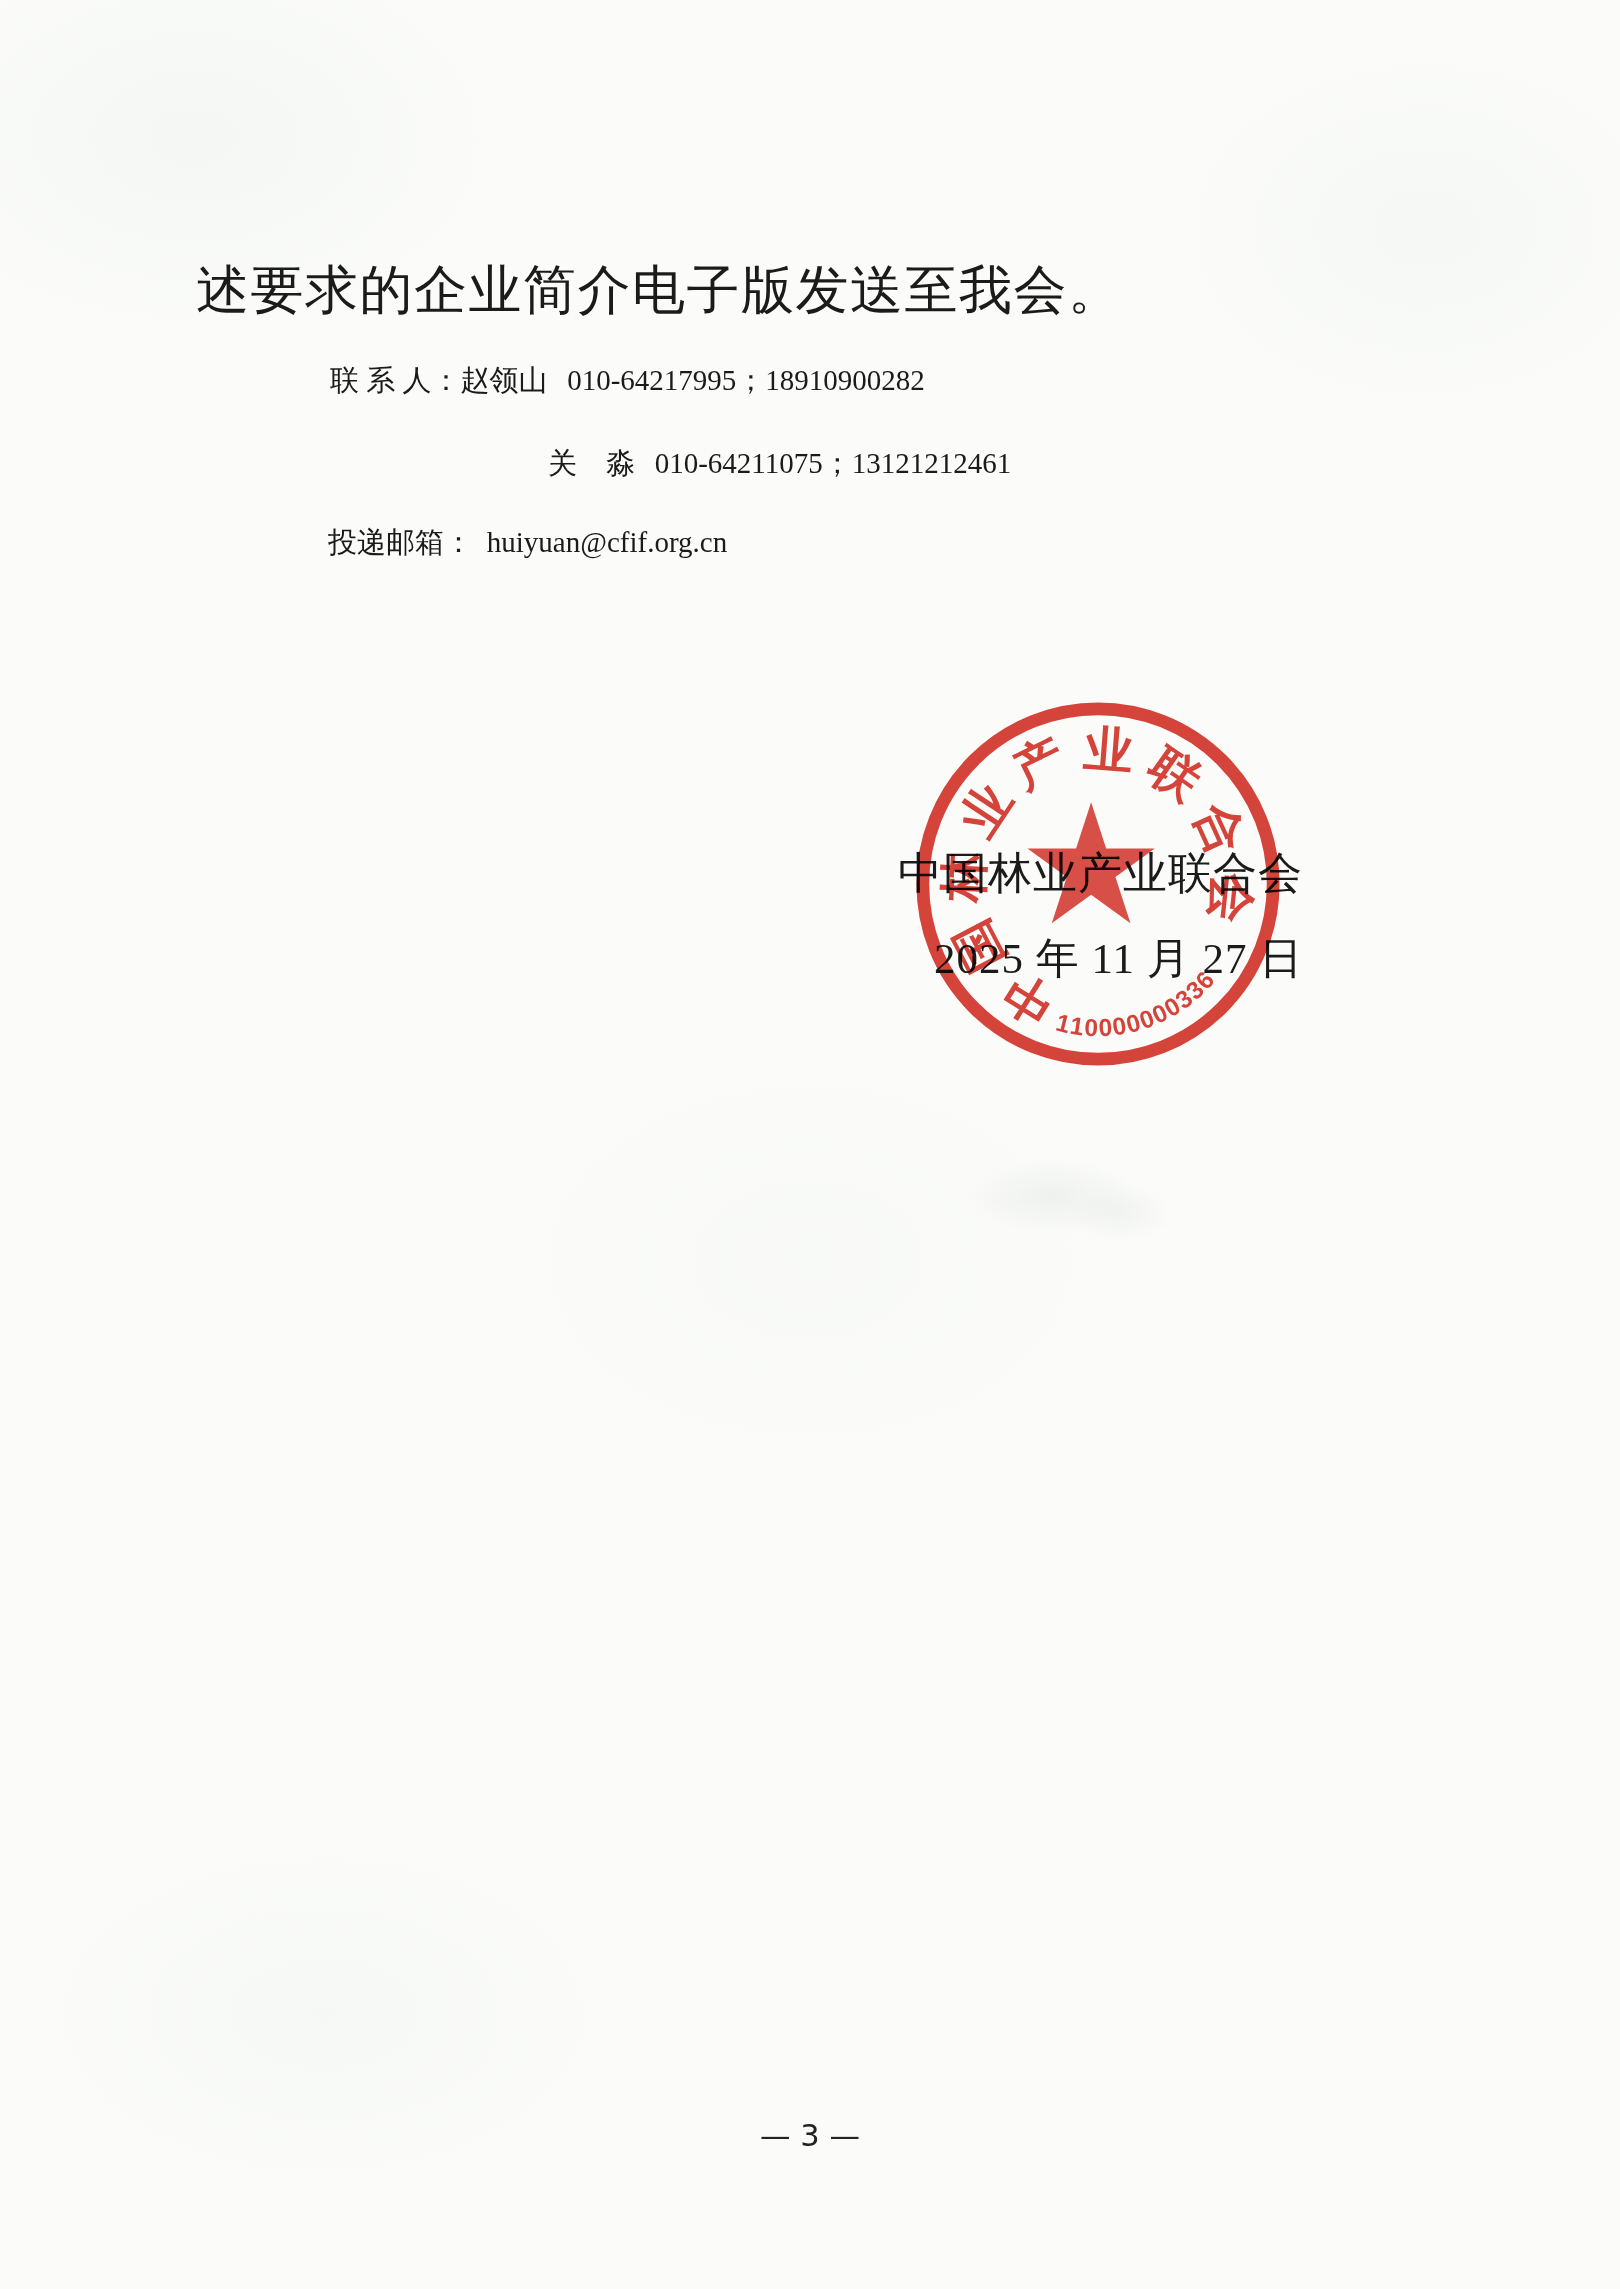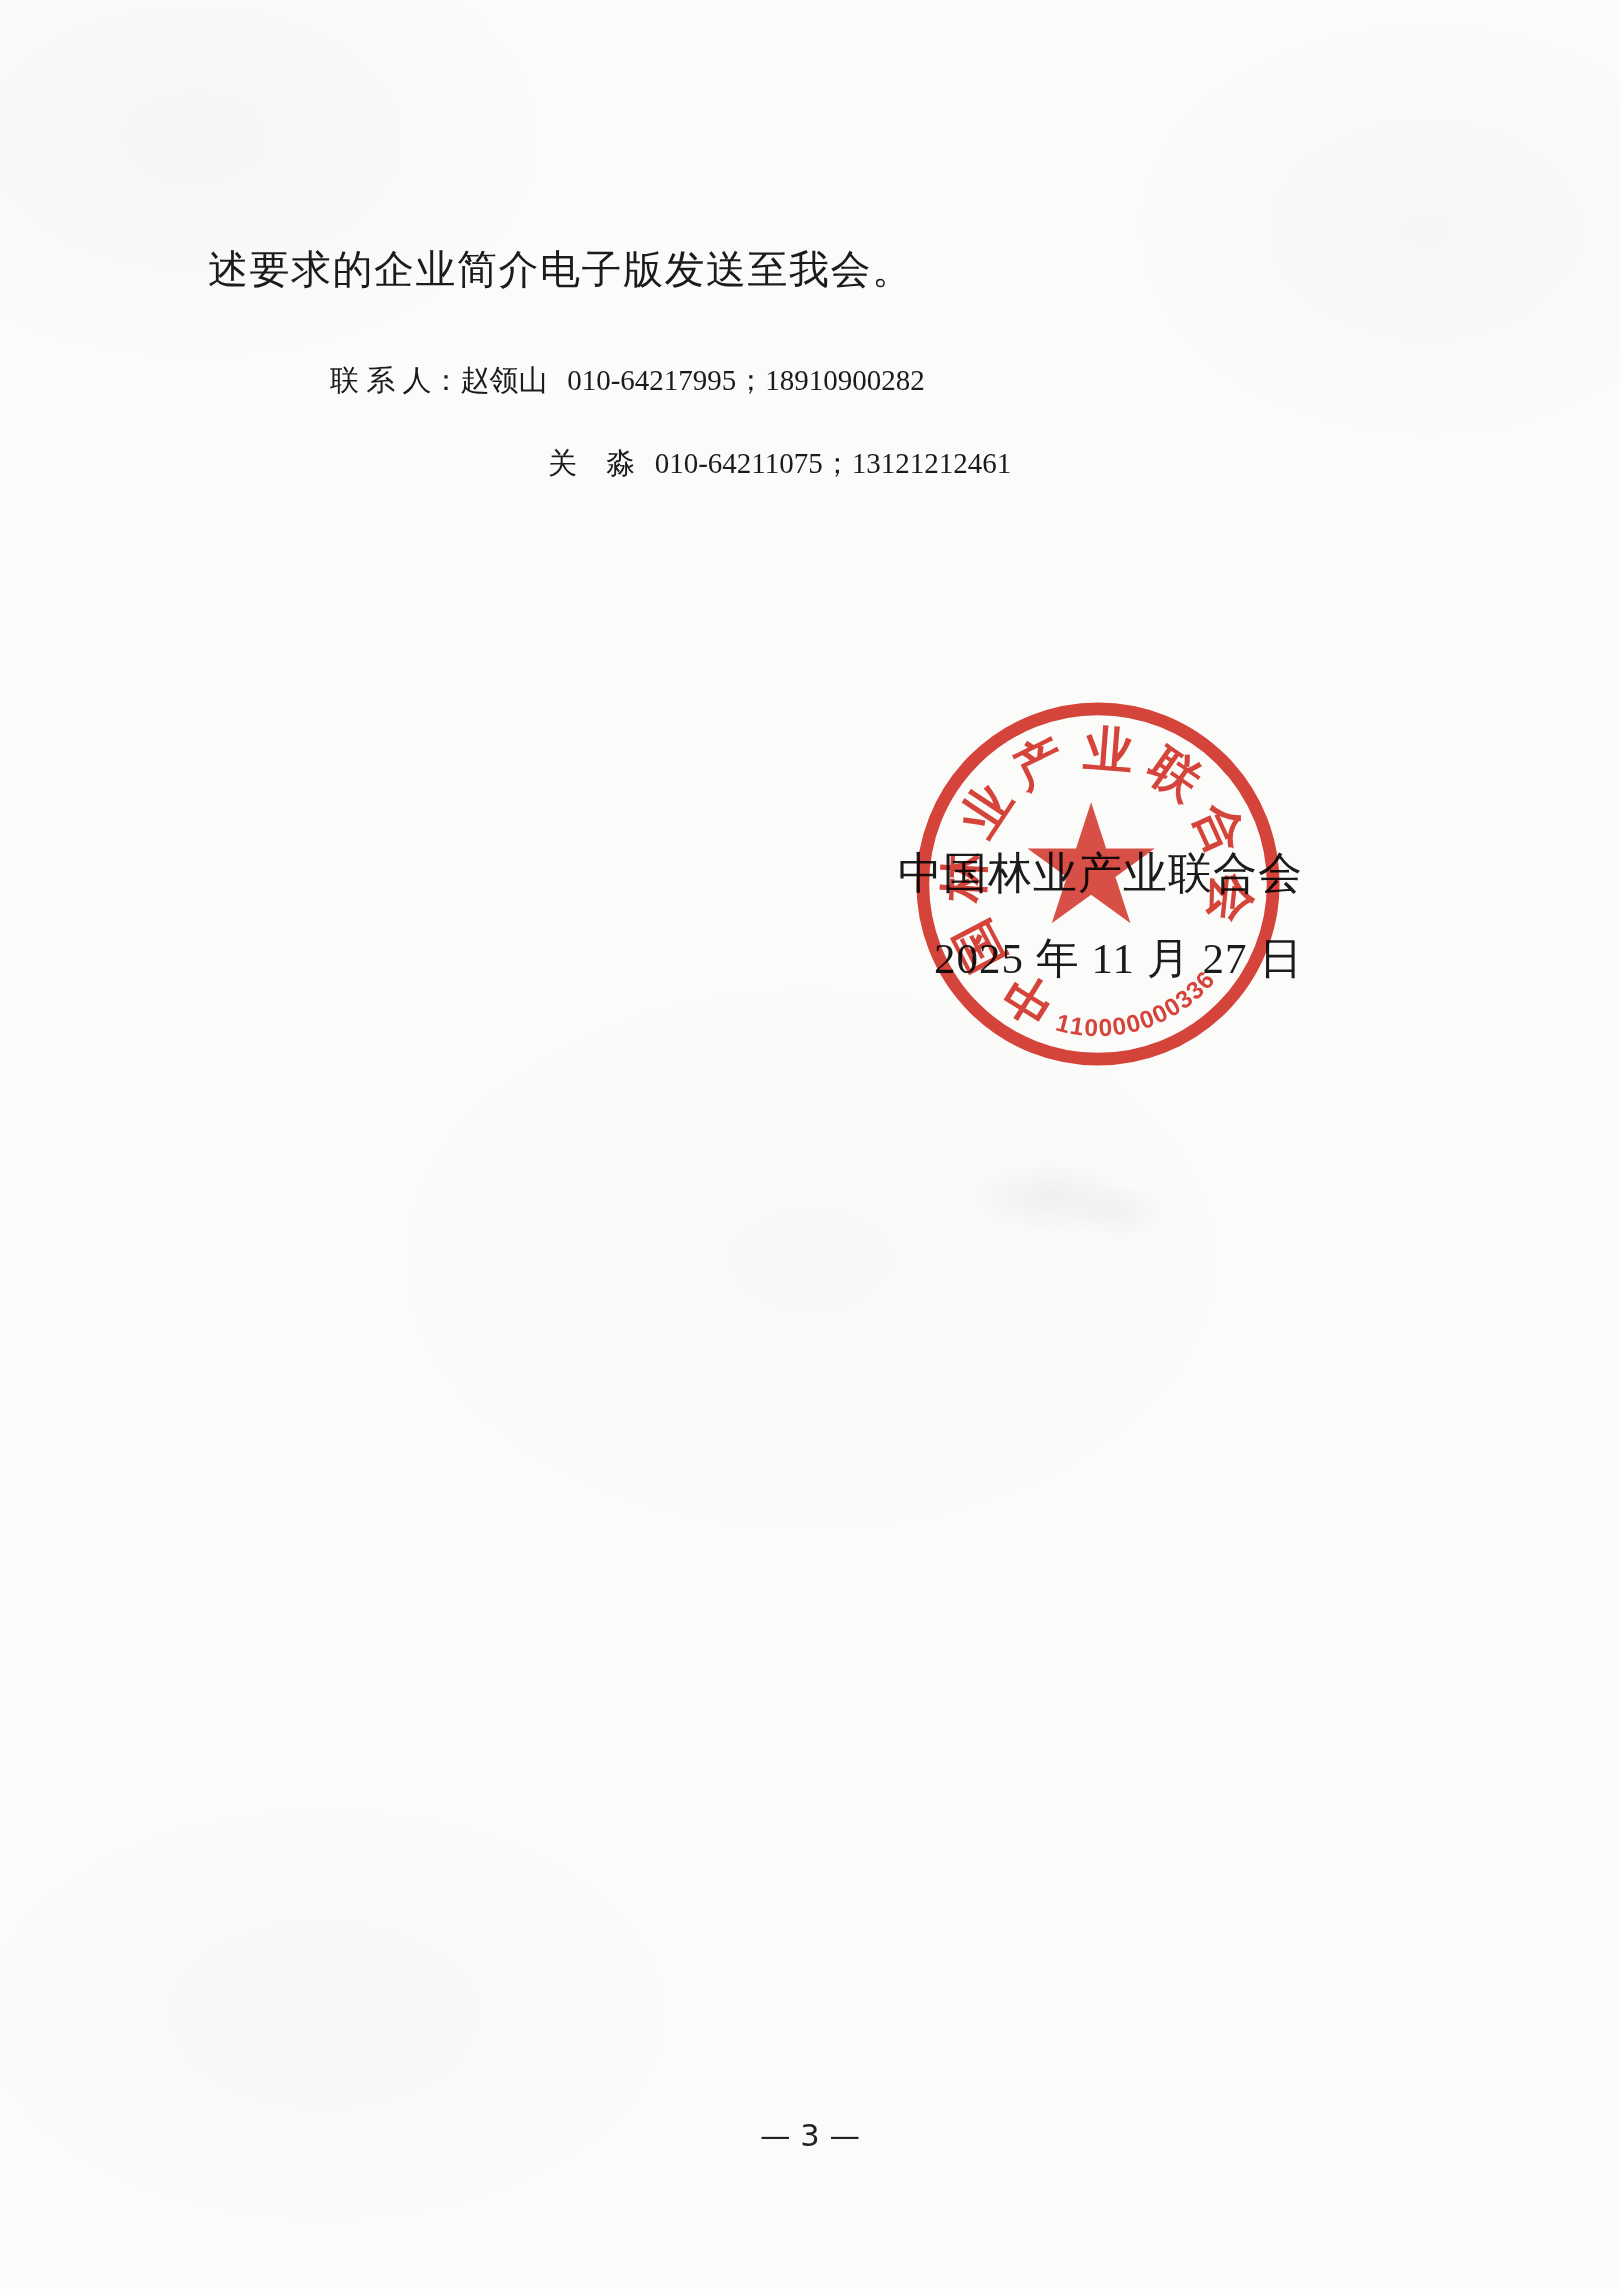--- a/index.html
+++ b/index.html
@@ -18,7 +18,7 @@
     color:#1b1b1b;
   }
   .abs{position:absolute;line-height:1.15;white-space:nowrap;}
-  .body-line{left:208px;top:207px;font-size:40px;letter-spacing:1.5px;}
+  .body-line{left:196px;top:207px;font-size:53px;letter-spacing:1.5px;}
   .contact-row{font-size:29px;}
   .row1{left:330px;top:364px;}
   .row2{left:548px;top:447px;}

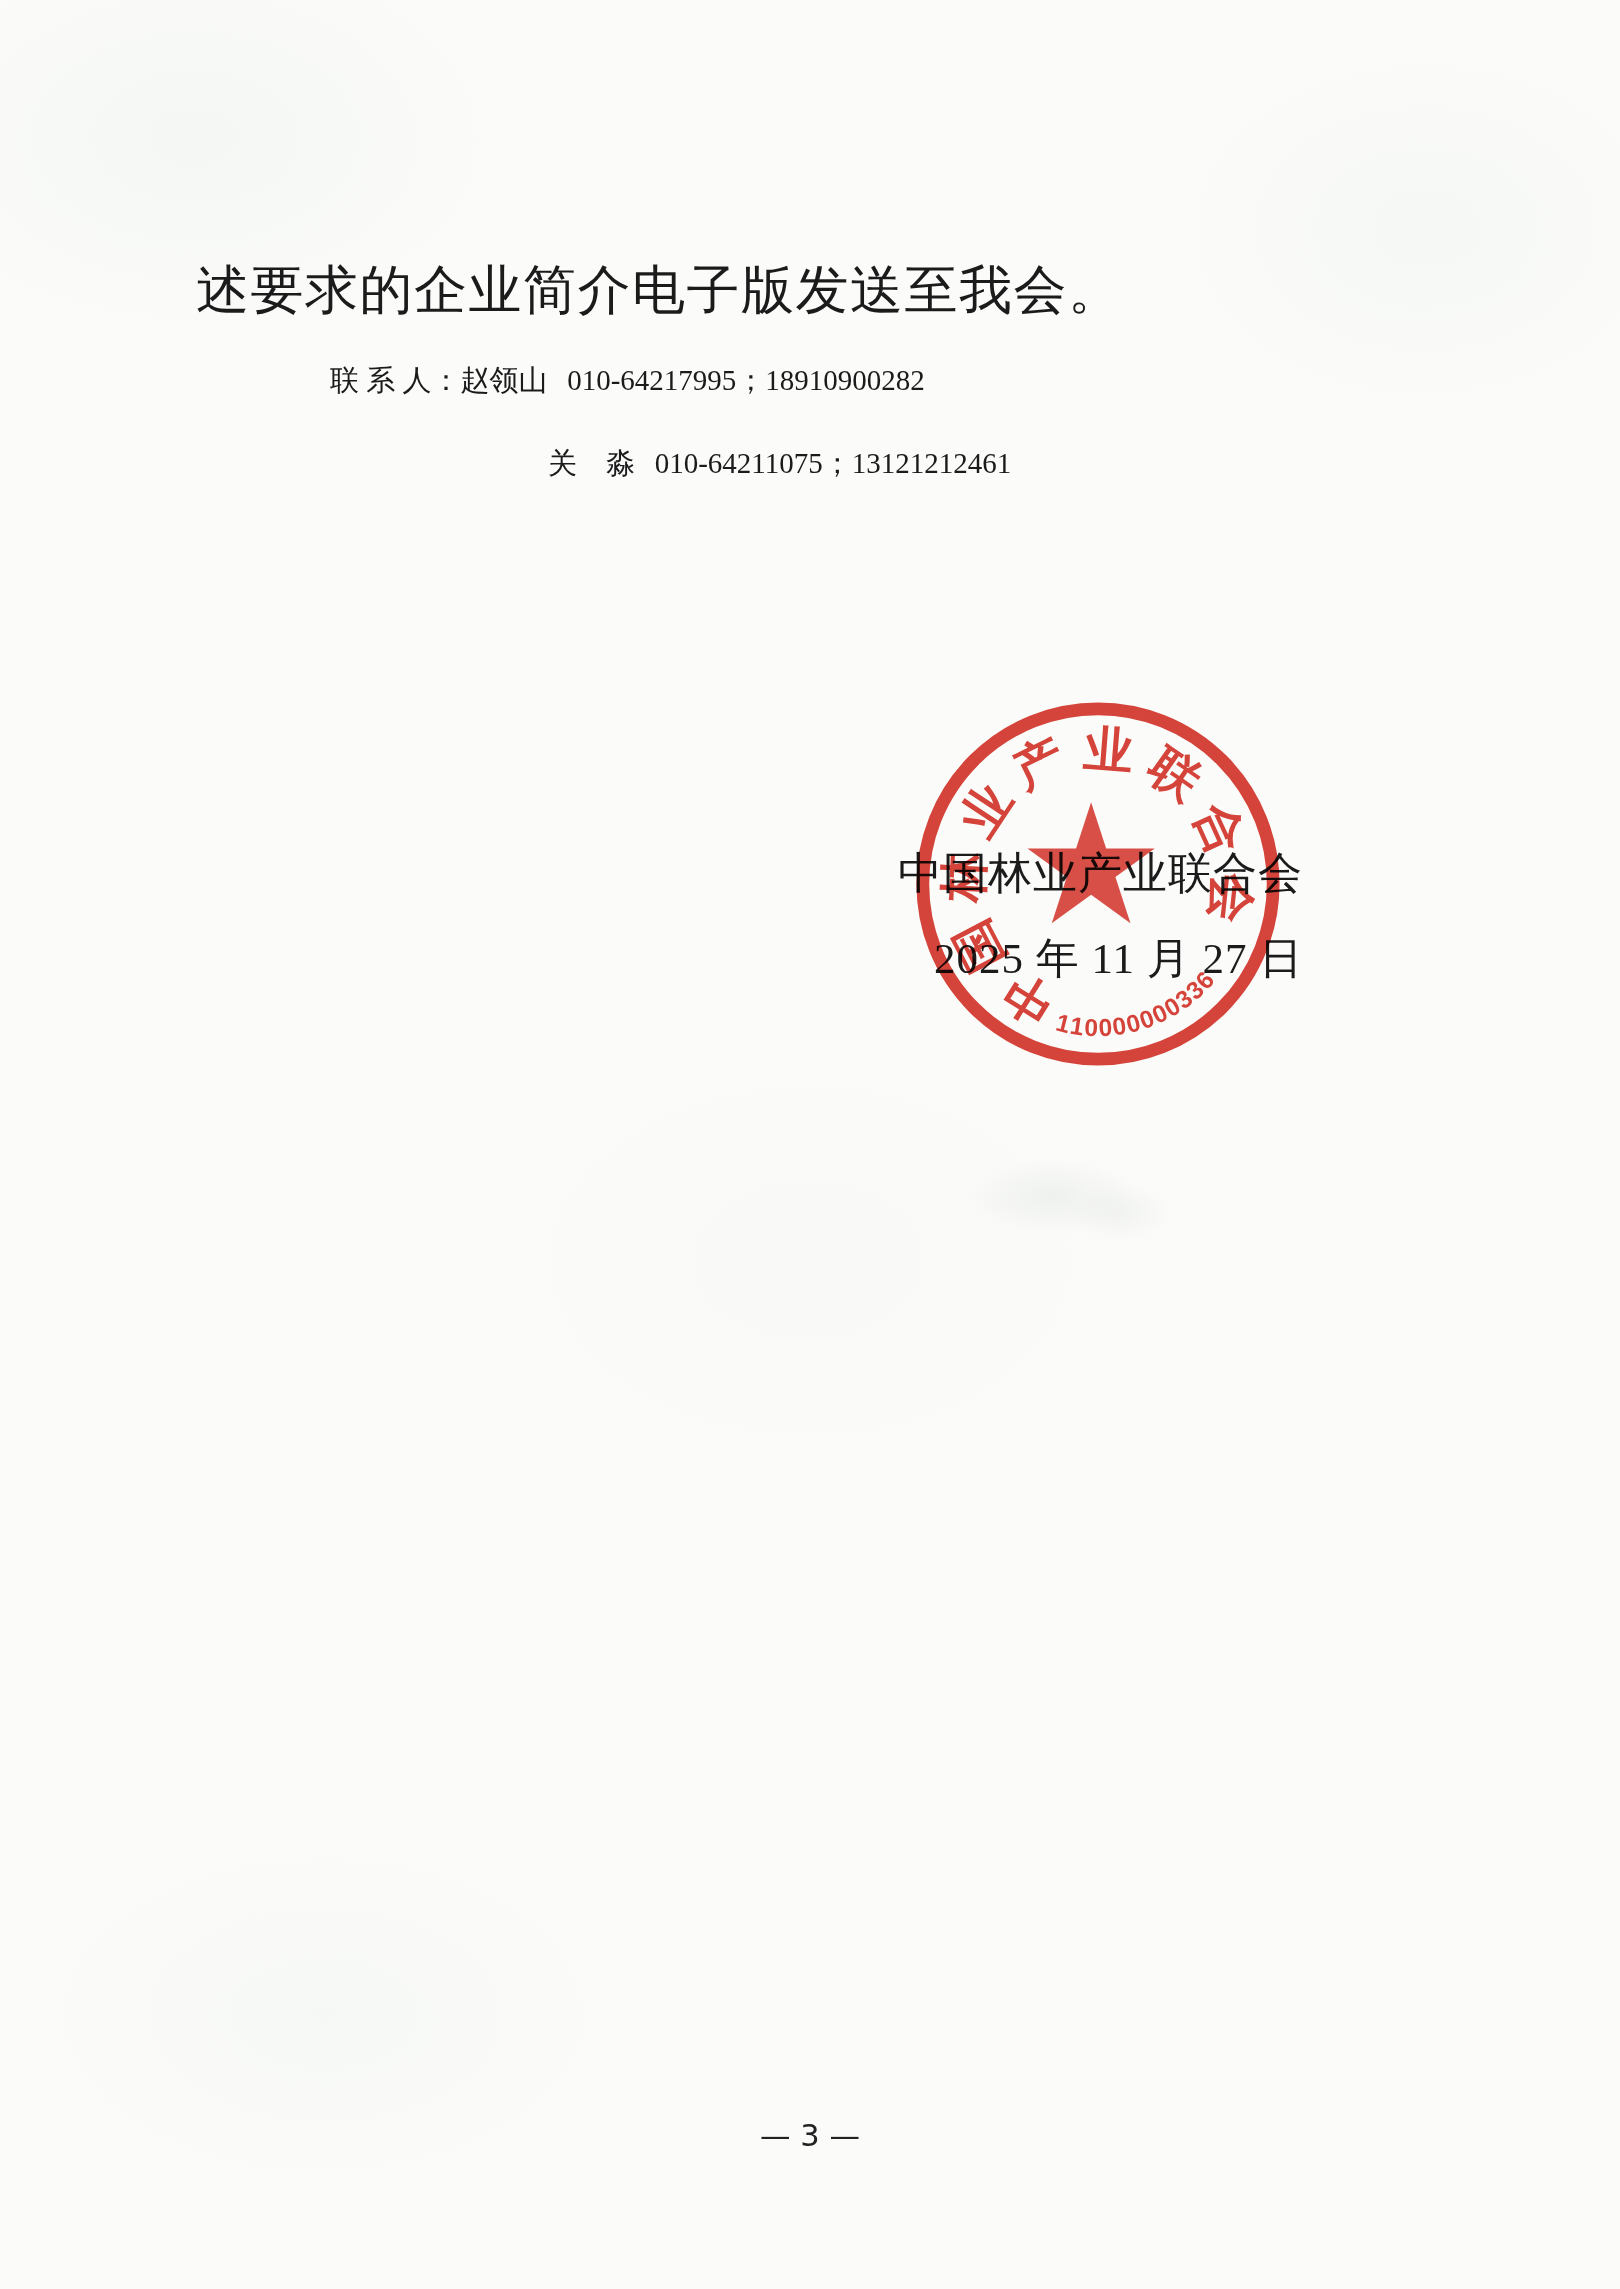--- a/index.html
+++ b/index.html
@@ -61,6 +61,9 @@
     <span>关　淼</span><span class="gap-md">010-64211075；13121212461</span>
   </div>
 
+  <div class="abs contact-row row3">
+    <span>投递邮箱：</span><span class="gap-sm">huiyuan@cfif.org.cn</span>
+  </div>
 
   <div class="abs sig-org">中国林业产业联合会</div>
   <div class="abs sig-date">2025 年 11 月 27 日</div>

